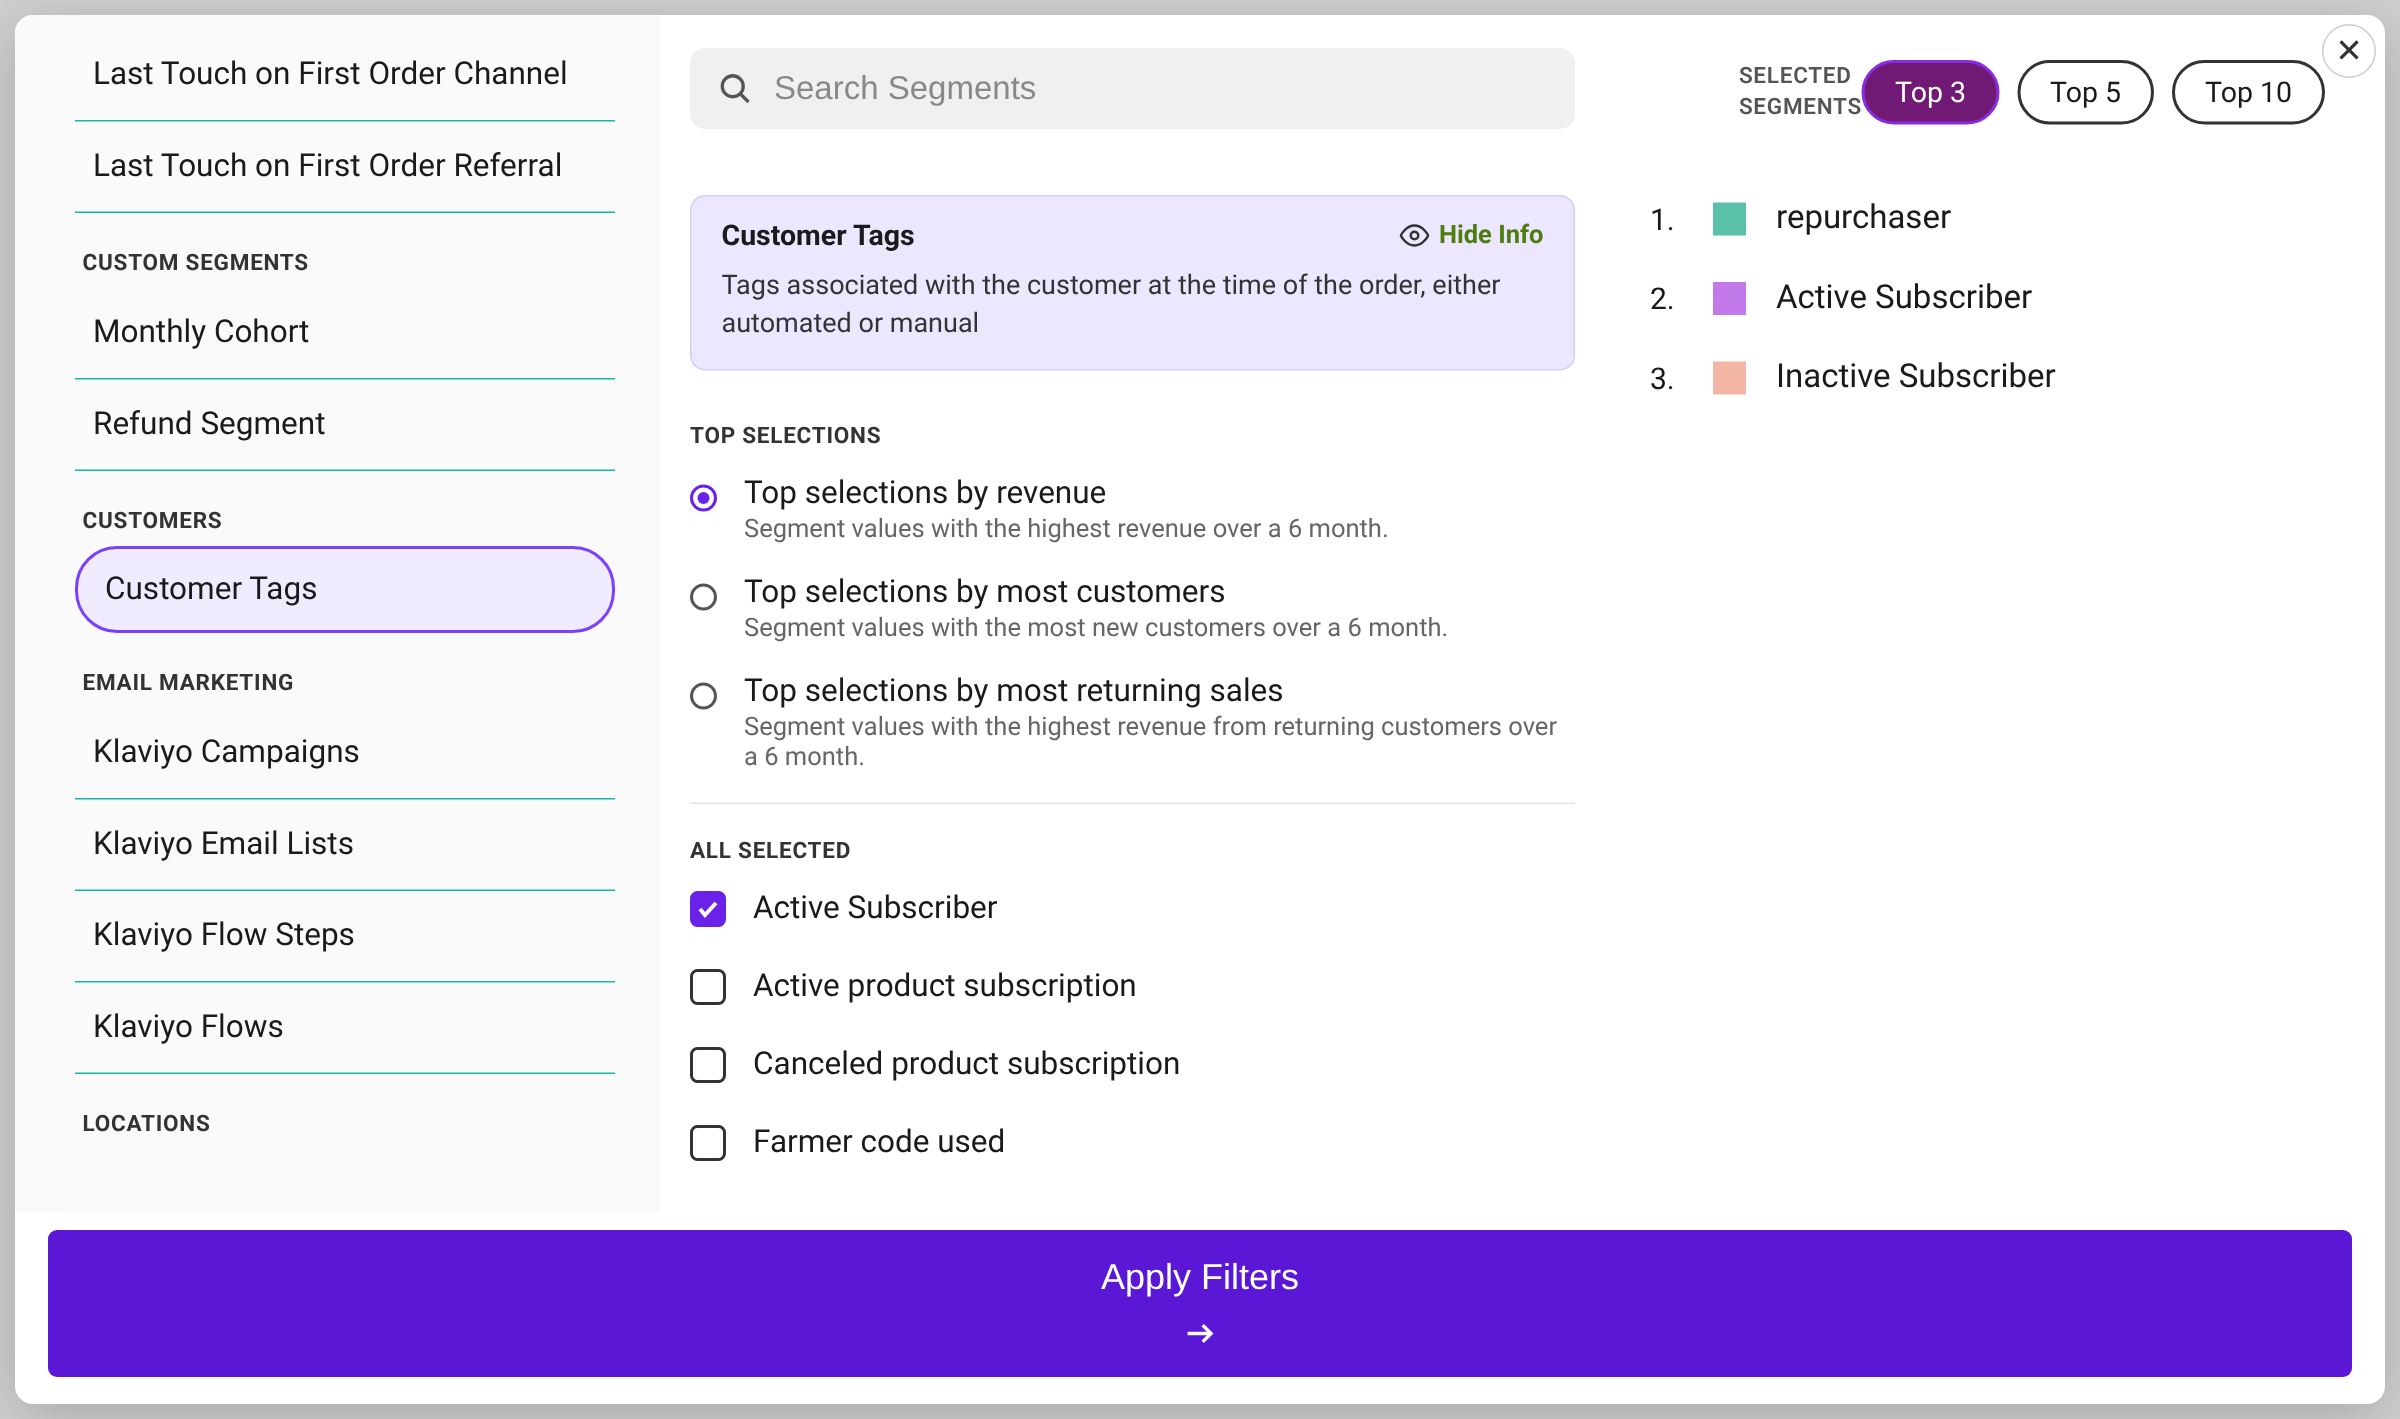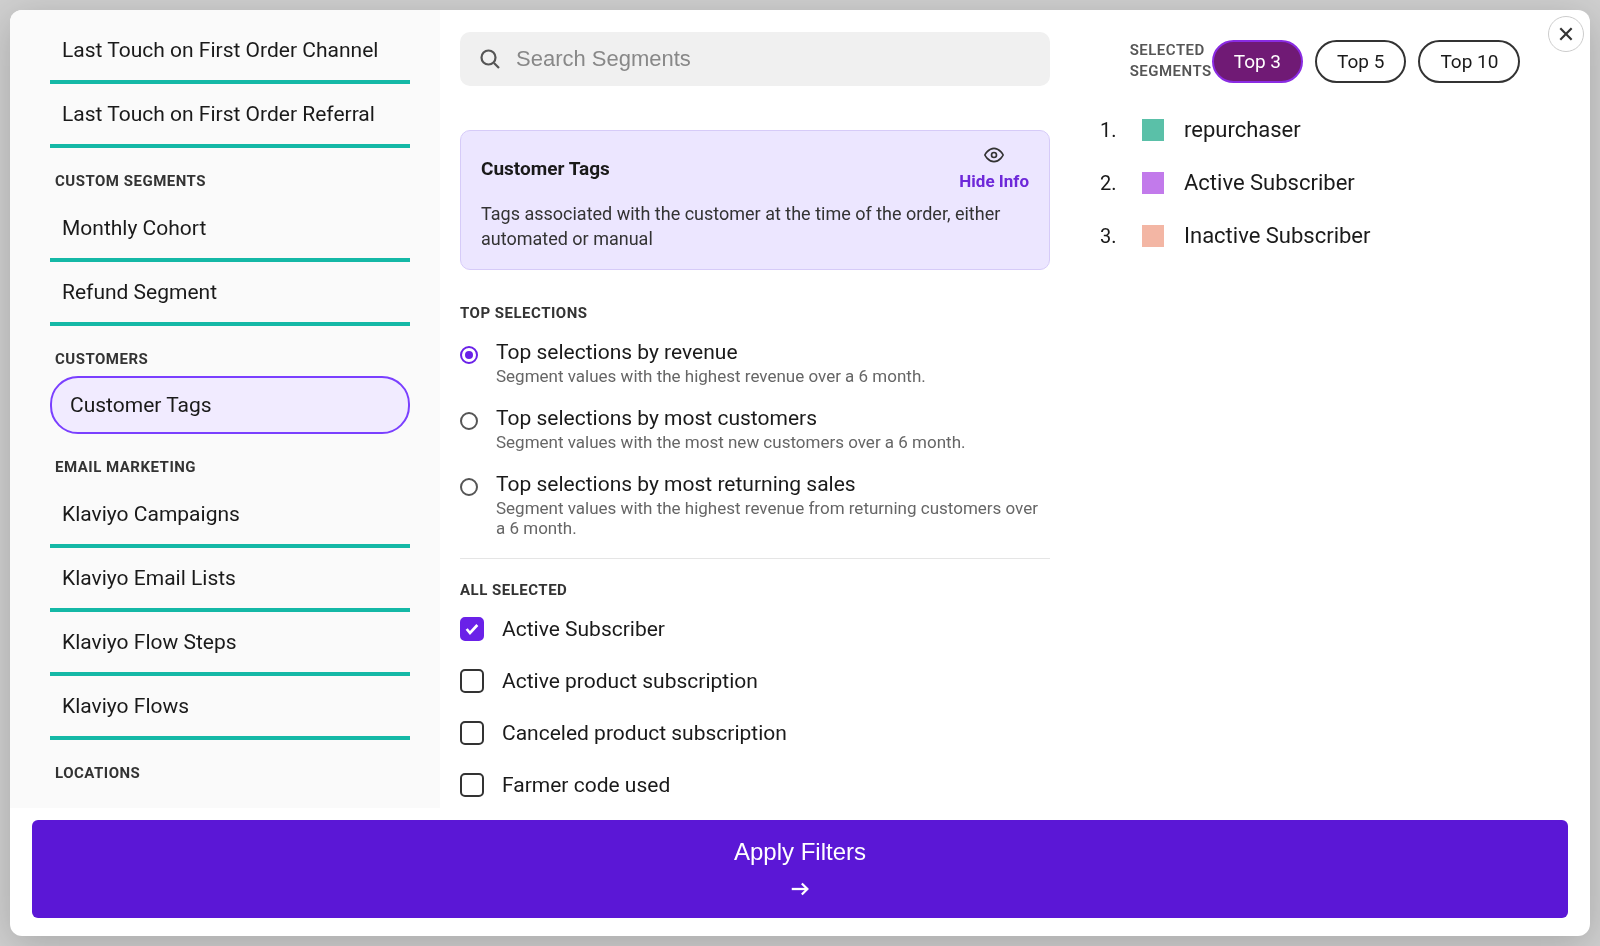--- a/index.html
+++ b/index.html
@@ -57,7 +57,7 @@
       padding: 18px 12px;
       font-size: 21px;
       color: #1a1a1a;
-      border-bottom: 4px solid #14b8a6;
+      border-bottom: 1px solid #14b8a6;
       cursor: pointer;
     }
     .sidebar-item.active {

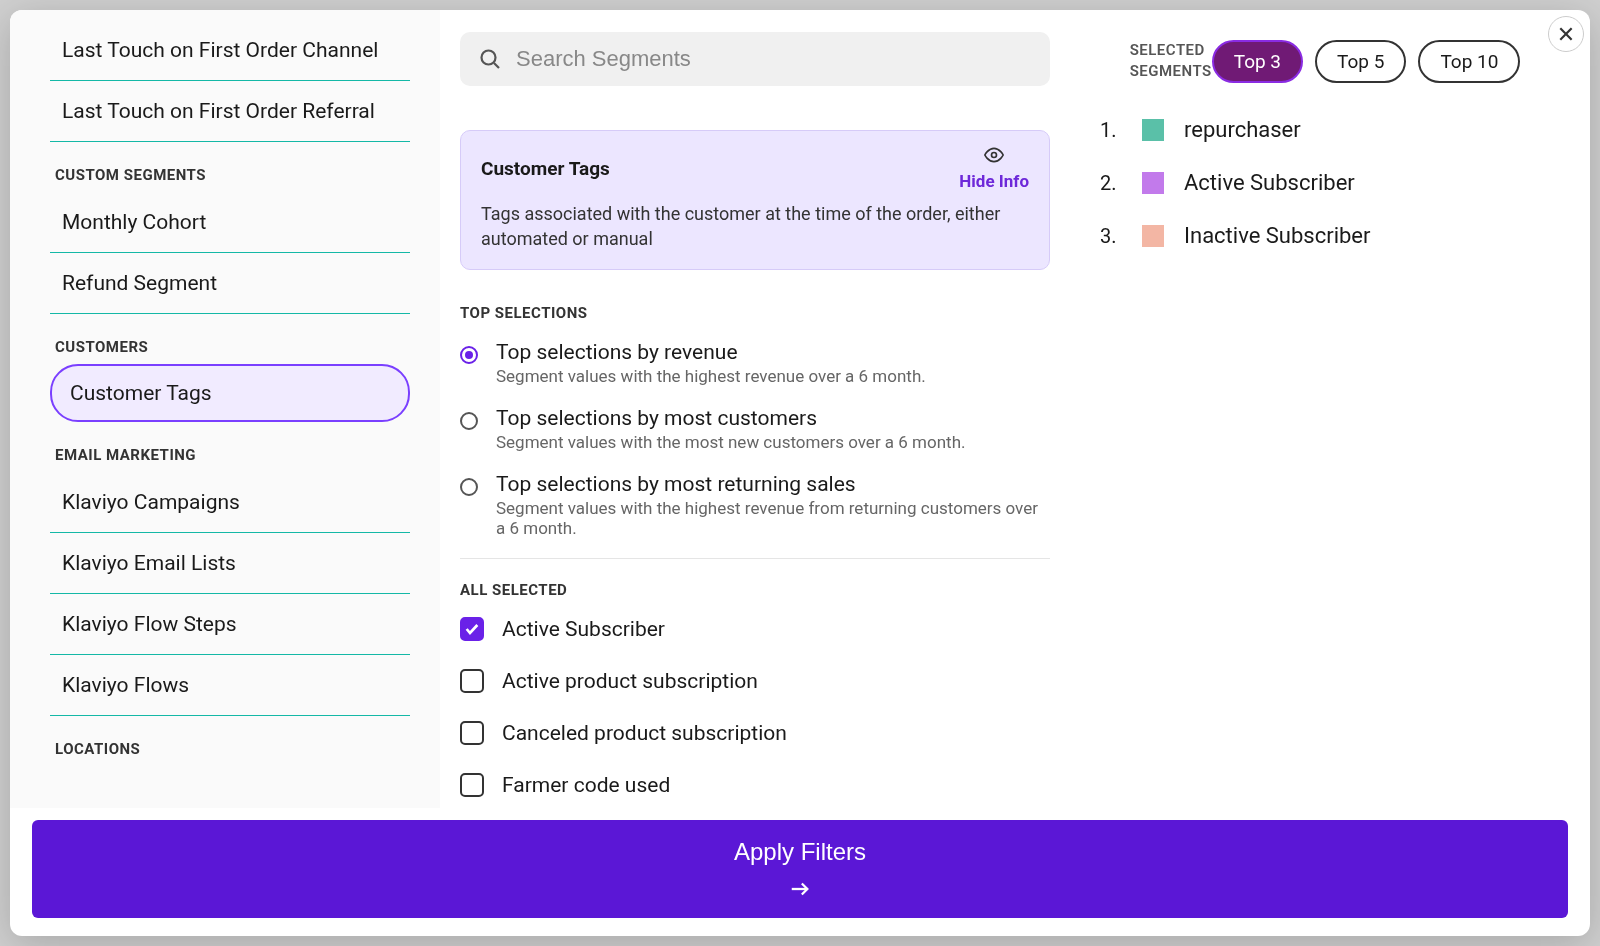--- a/index.html
+++ b/index.html
@@ -145,7 +145,7 @@
       width: 510px;
       padding: 30px 40px 0 20px;
     }
-    .right-head { display: flex; justify-content: center; align-items: flex-start; margin-bottom: 34px; }
+    .right-head { display: flex; justify-content: flex-end; align-items: flex-start; margin-bottom: 50px; }
     .selected-label {
       font-size: 15px; font-weight: 600; letter-spacing: 0.5px; color: #555; line-height: 1.4;
     }

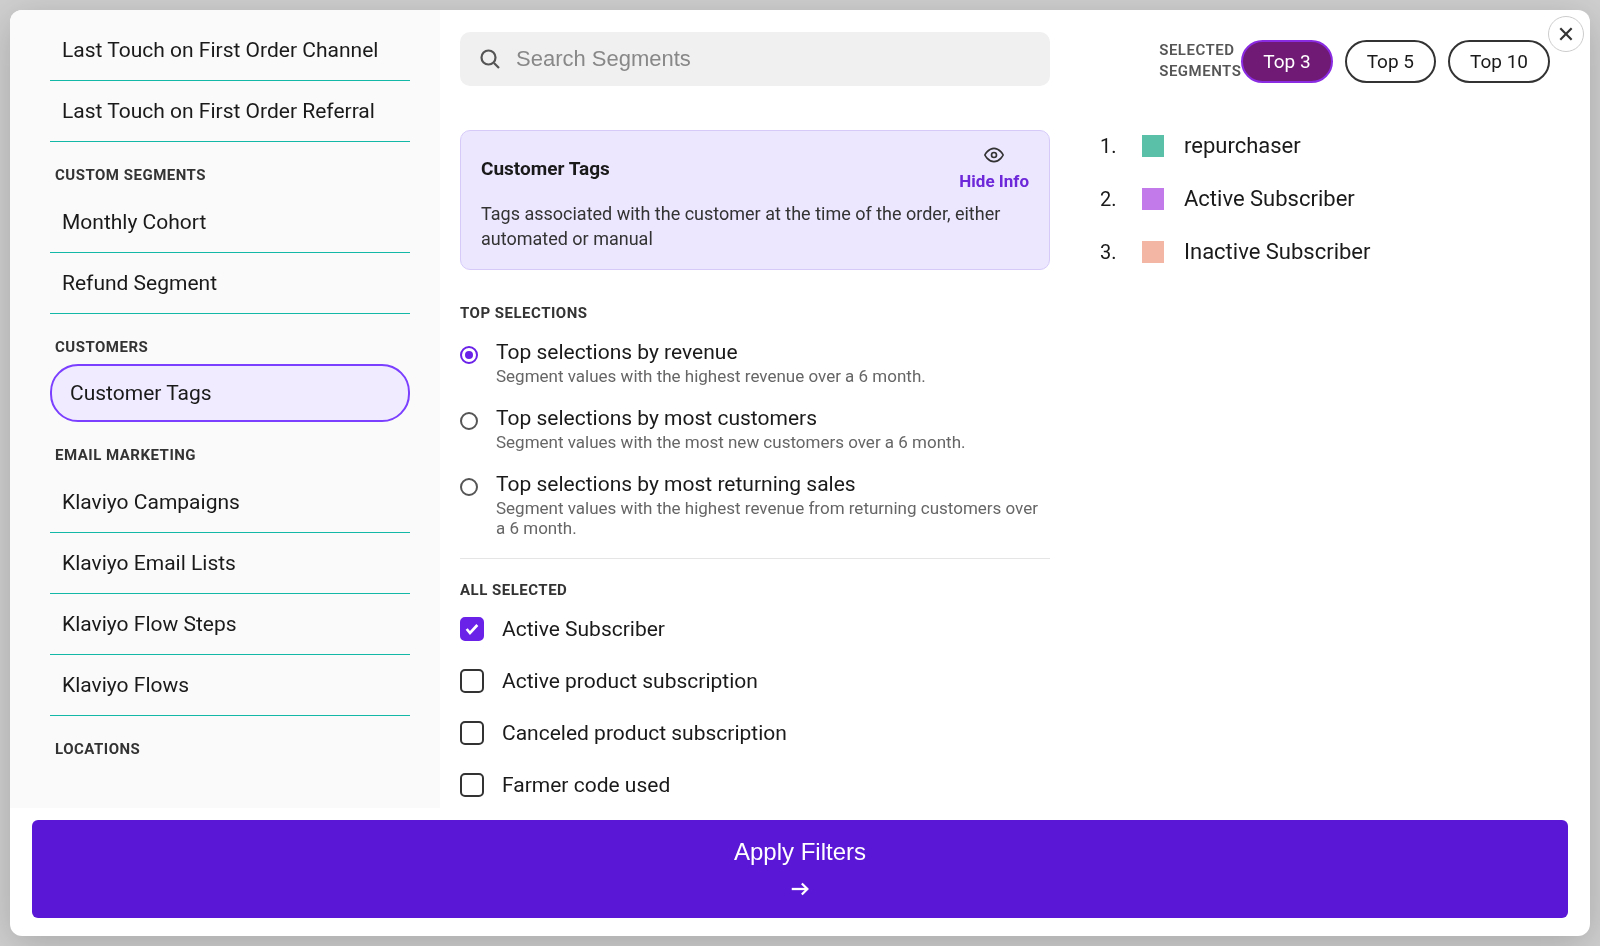--- a/index.html
+++ b/index.html
@@ -110,7 +110,7 @@
       margin-bottom: 10px;
     }
     .info-title { font-size: 19px; font-weight: 700; color: #1a1a1a; }
-    .hide-info { display: flex; align-items: center; gap: 6px; font-size: 17px; font-weight: 700; color: #6d28d9; cursor: pointer; flex-direction: column; }
+    .hide-info { display: flex; align-items: center; gap: 6px; font-size: 17px; font-weight: 700; color: #4d7c0f; cursor: pointer; }
     .info-desc { font-size: 18px; color: #333; line-height: 1.4; }
     .section-label {
       font-size: 15px; font-weight: 700; letter-spacing: 0.5px;

